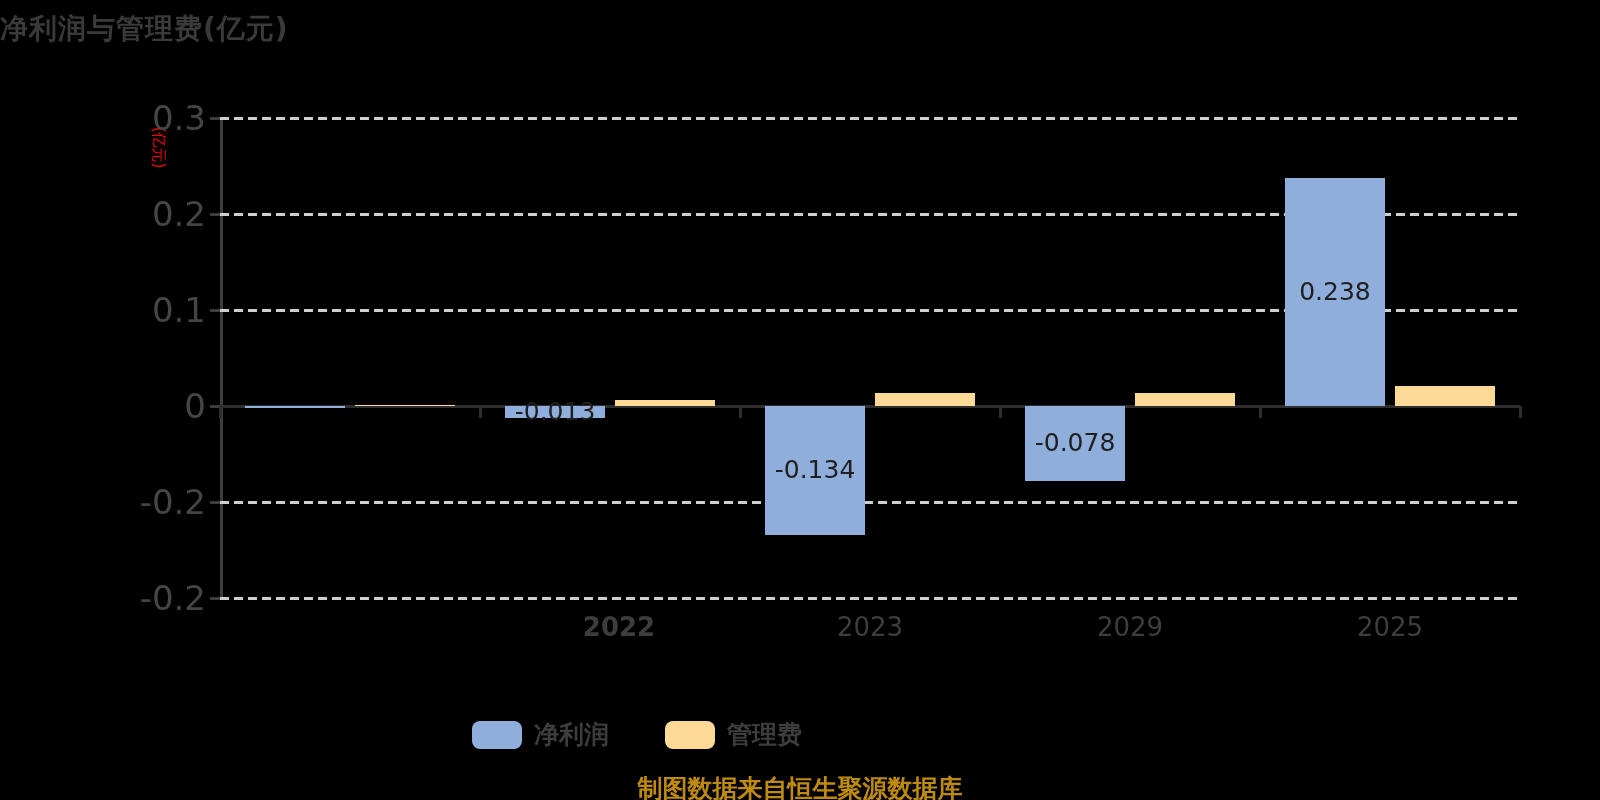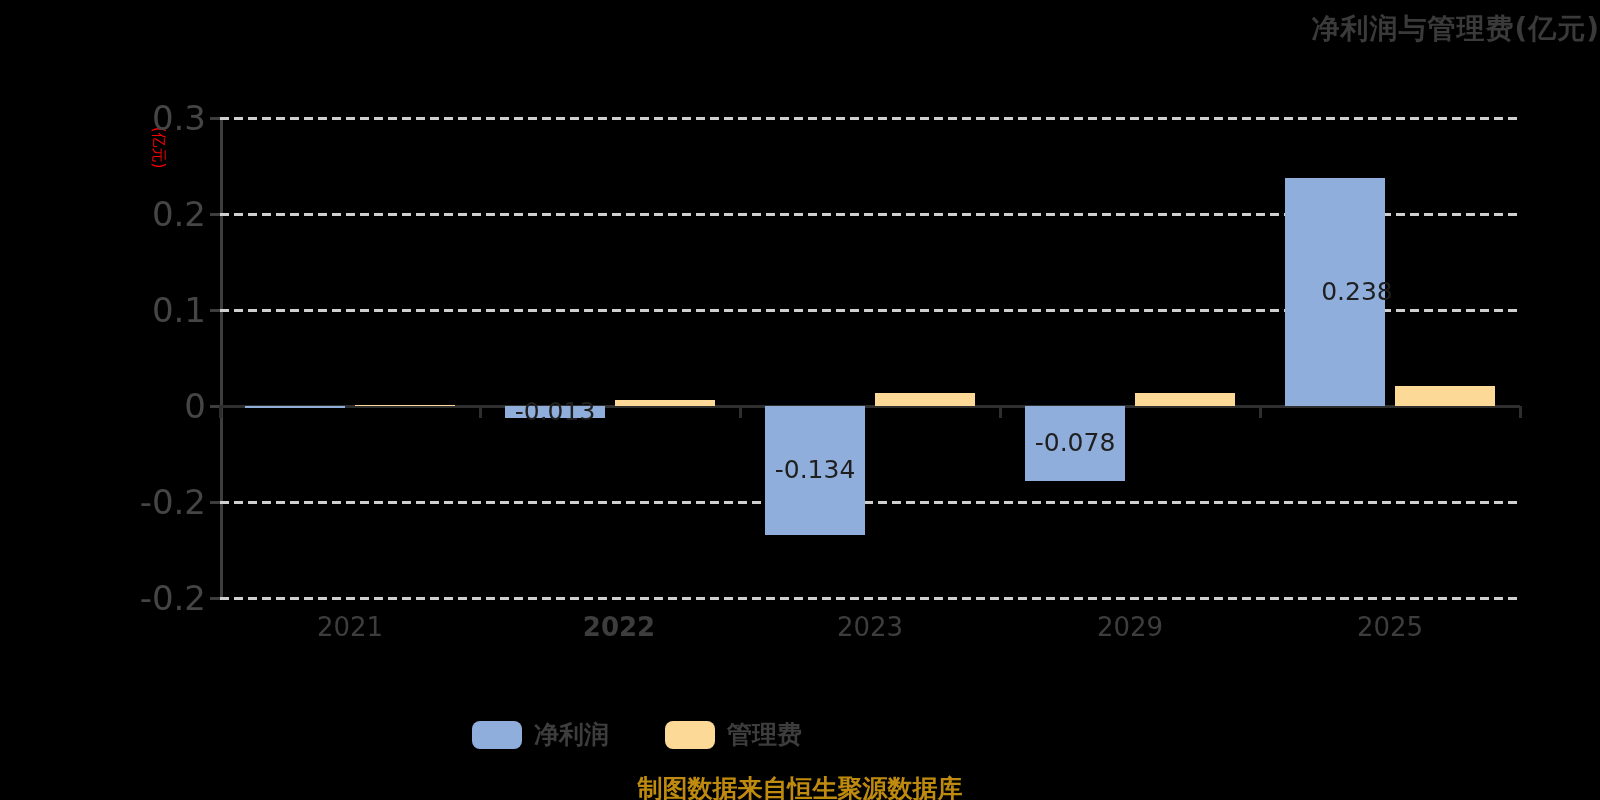--- a/index.html
+++ b/index.html
@@ -5,7 +5,7 @@
   html,body{margin:0;padding:0;background:#000;}
   .root{position:relative;width:1600px;height:800px;background:#000;overflow:hidden;
         font-family:"DejaVu Sans","Liberation Sans",sans-serif;}
-  .title{position:absolute;top:10px;left:0;width:1600px;text-align:right;
+  .title{position:absolute;top:10px;left:0;width:1600px;text-align:left;
          font-size:28px;font-weight:700;color:#3a3a3a;letter-spacing:1px;}
   .ylabel{position:absolute;left:108px;top:138px;width:100px;text-align:center;
           color:#f00;font-size:15px;transform:rotate(90deg);transform-origin:center;}

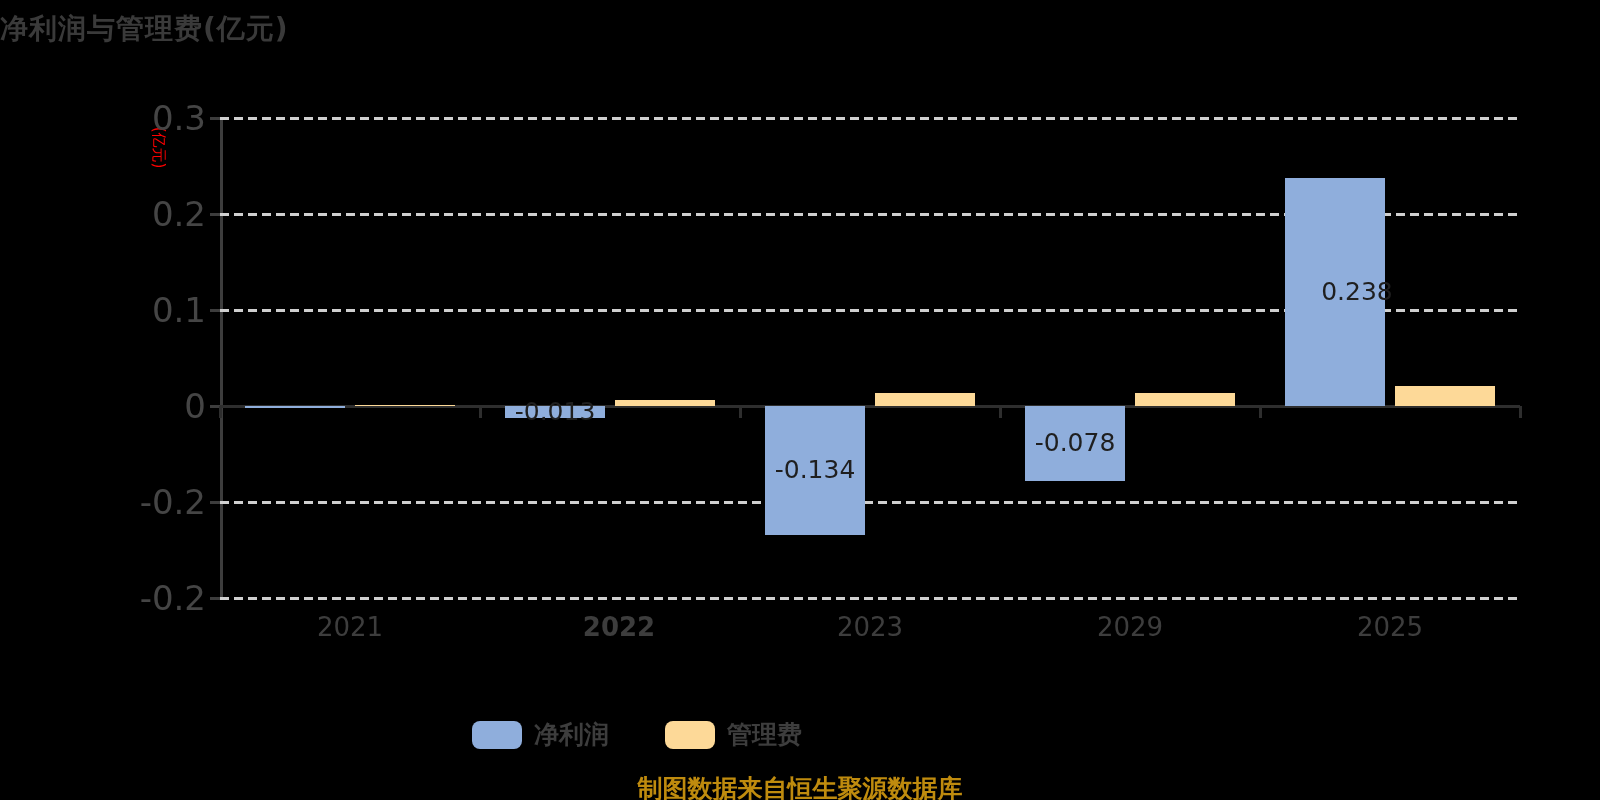--- a/index.html
+++ b/index.html
@@ -73,7 +73,7 @@
       <div class="bar" style="left: 805px; top: 288px; height: 74.88px; background: rgb(143, 174, 220);"></div>
       <div class="bar-label" style="left: 795px; top: 309.44px;">-0.078</div>
       <div class="bar" style="left: 1065px; top: 59.52px; height: 228.48px; background: rgb(143, 174, 220);"></div>
-      <div class="bar-label" style="left: 1077px; top: 157.76px;">0.238</div>
+      <div class="bar-label" style="left: 1055px; top: 157.76px;">0.238</div>
       <div class="bar" style="left: 135px; top: 287.04px; height: 1px; background: rgb(253, 217, 152);"></div>
       <div class="bar" style="left: 395px; top: 282.24px; height: 5.76px; background: rgb(253, 217, 152);"></div>
       <div class="bar" style="left: 655px; top: 274.56px; height: 13.44px; background: rgb(253, 217, 152);"></div>

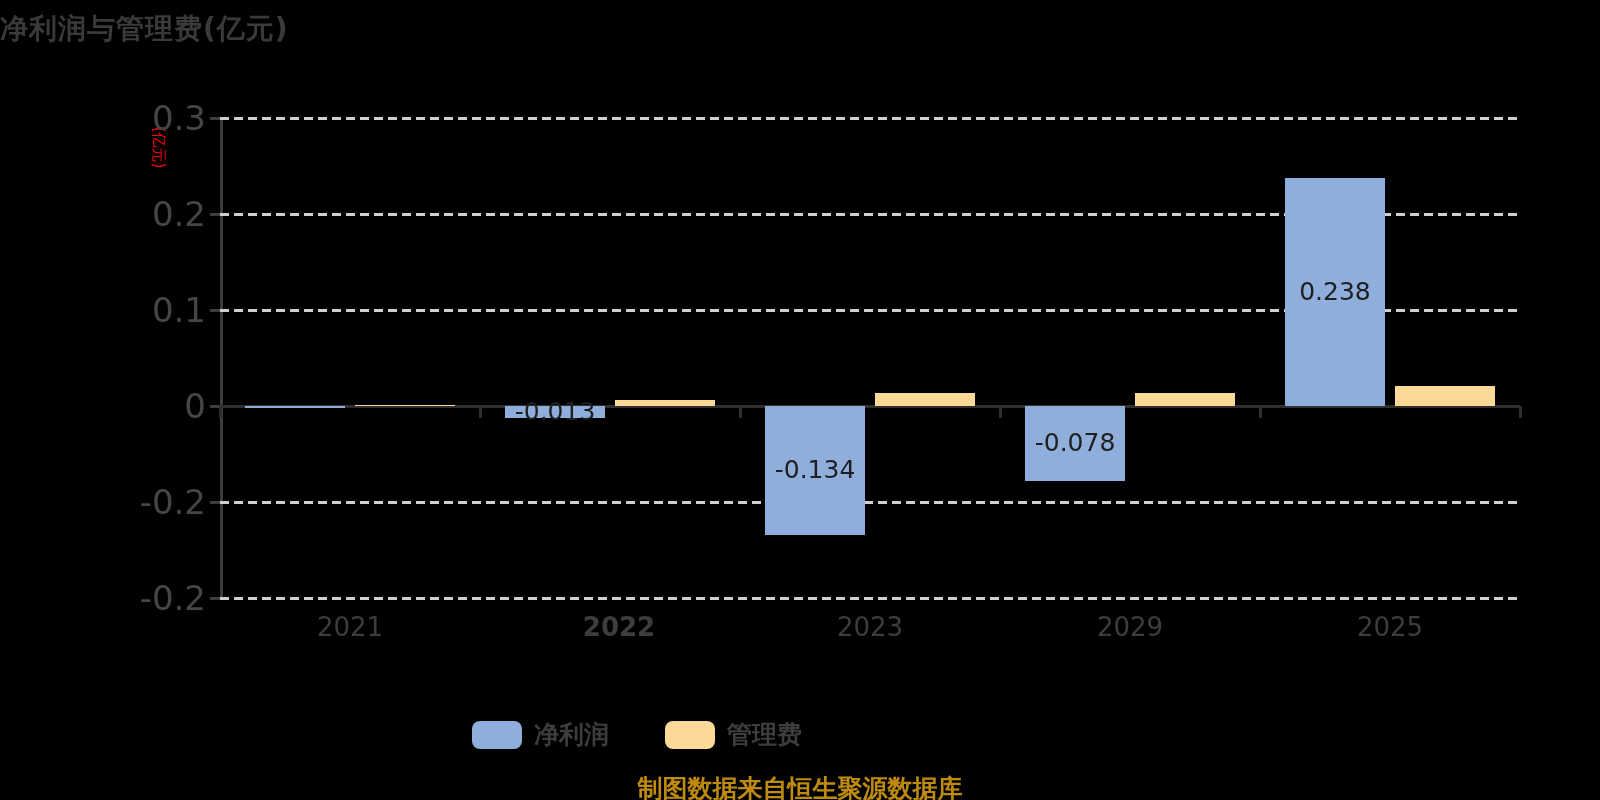--- a/index.html
+++ b/index.html
@@ -79,7 +79,6 @@
       <div class="bar" style="left: 655px; top: 274.56px; height: 13.44px; background: rgb(253, 217, 152);"></div>
       <div class="bar" style="left: 915px; top: 274.56px; height: 13.44px; background: rgb(253, 217, 152);"></div>
       <div class="bar" style="left: 1175px; top: 267.84px; height: 20.16px; background: rgb(253, 217, 152);"></div>
-      <div class="xcat" style="left: 0px; width: 260px;">2021</div>
       <div class="xcat" style="left: 269px; width: 260px; font-weight: bold;">2022</div>
       <div class="xcat" style="left: 520px; width: 260px;">2023</div>
       <div class="xcat" style="left: 780px; width: 260px;">2029</div>

